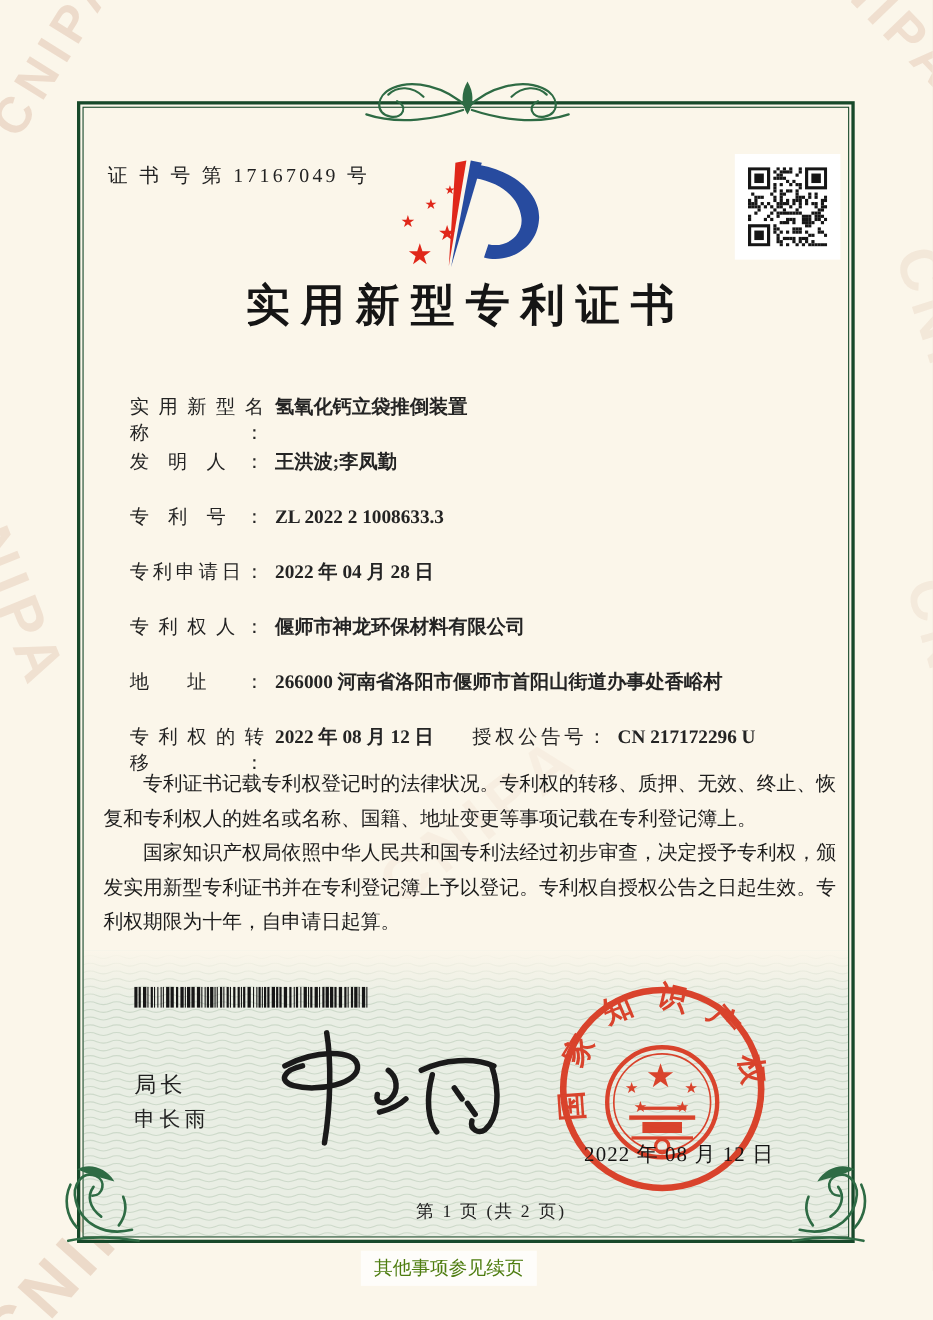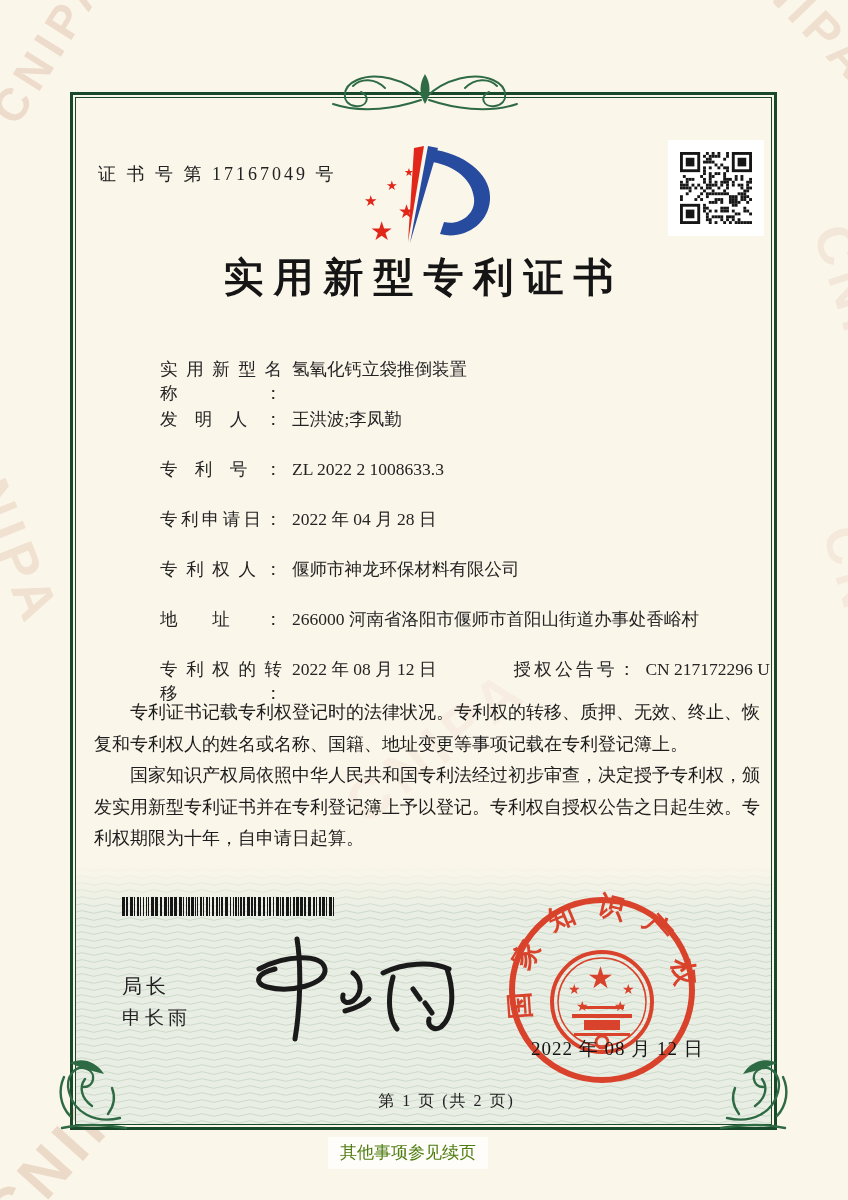--- a/index.html
+++ b/index.html
@@ -18,7 +18,7 @@
   .band{position:absolute;left:76px;top:864px;width:695px;height:260px;background:var(--band-green);z-index:2;}
   .band::after{content:'';position:absolute;left:0;top:0;right:0;height:48px;
          background:linear-gradient(var(--paper),rgba(251,246,234,0));}
-  .certno{position:absolute;left:98px;top:147px;font-size:18px;letter-spacing:3px;color:#222;z-index:3;margin-top:15px;}
+  .certno{position:absolute;left:98px;top:147px;font-size:18px;letter-spacing:3px;color:#222;z-index:3;}
   .logo{position:absolute;left:352px;top:140px;z-index:3;}
   .qr{position:absolute;left:668px;top:140px;width:96px;height:96px;background:#fff;z-index:3;
       display:flex;align-items:center;justify-content:center;}

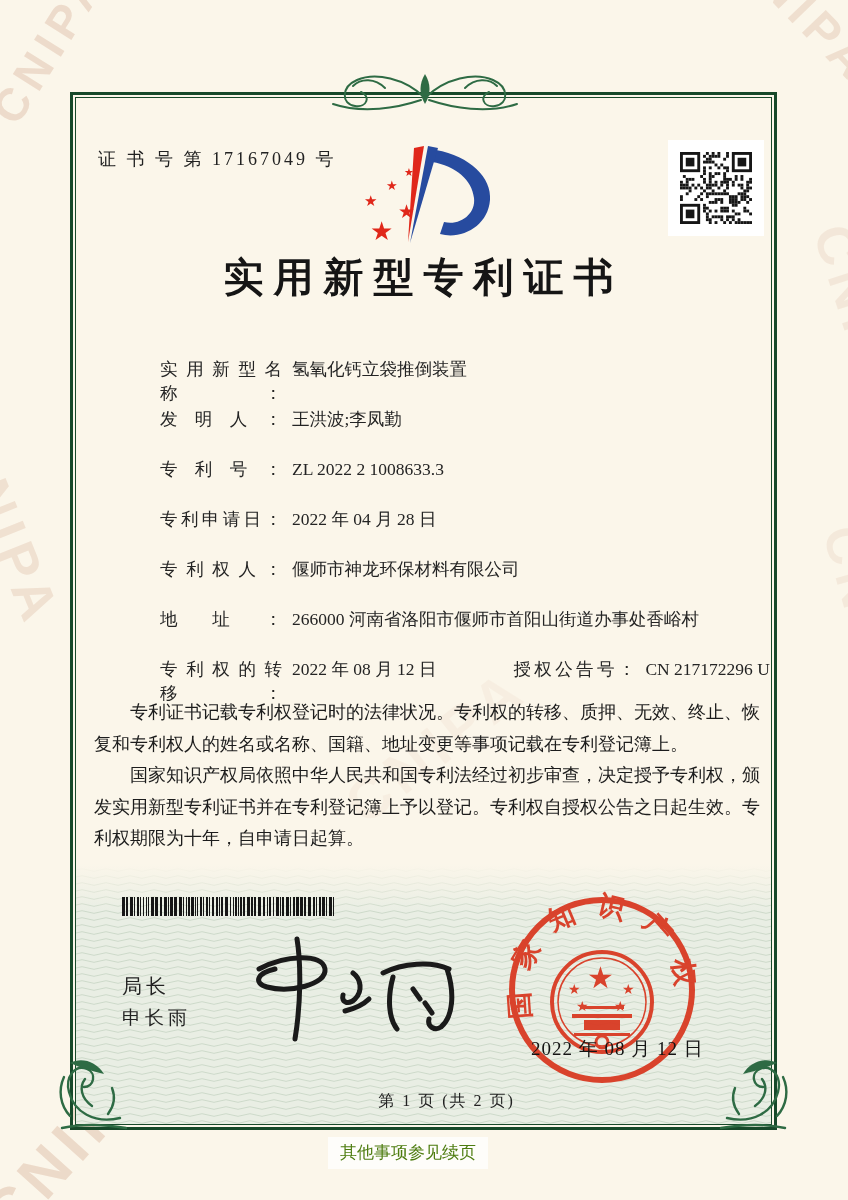--- a/index.html
+++ b/index.html
@@ -26,7 +26,7 @@
          font-weight:bold;letter-spacing:10px;color:#151515;z-index:3;}
   .frow{position:absolute;left:118px;right:88px;display:flex;align-items:baseline;
         font-size:17.5px;color:#242424;z-index:3;}
-  .flabel{display:inline-block;width:122px;flex:none;text-align:justify;text-align-last:justify;margin-left:42px;}
+  .flabel{display:inline-block;width:122px;flex:none;text-align:justify;text-align-last:justify;}
   .fval{margin-left:10px;white-space:nowrap;}
   .pair2{margin-left:35px;display:flex;align-items:baseline;}
   .r1{top:357px}.r2{top:407px}.r3{top:457px}.r4{top:507px}.r5{top:557px}.r6{top:607px}.r7{top:657px}

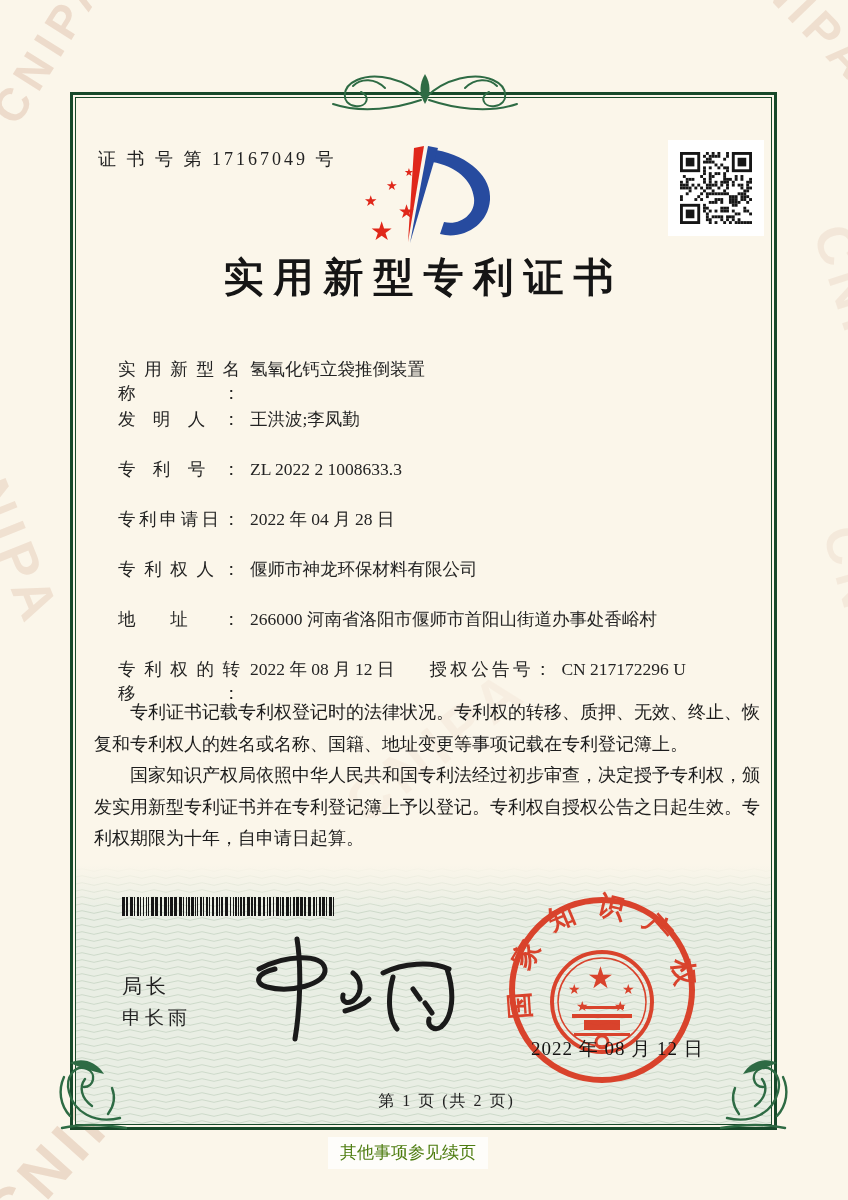--- a/index.html
+++ b/index.html
@@ -27,7 +27,7 @@
   .frow{position:absolute;left:118px;right:88px;display:flex;align-items:baseline;
         font-size:17.5px;color:#242424;z-index:3;}
   .flabel{display:inline-block;width:122px;flex:none;text-align:justify;text-align-last:justify;}
-  .fval{margin-left:10px;white-space:nowrap;}
+  .fval{margin-left:10px;white-space:nowrap;font-weight:bold;}
   .pair2{margin-left:35px;display:flex;align-items:baseline;}
   .r1{top:357px}.r2{top:407px}.r3{top:457px}.r4{top:507px}.r5{top:557px}.r6{top:607px}.r7{top:657px}
   .body-text{position:absolute;left:94px;top:697px;width:666px;font-size:18px;line-height:31.5px;

